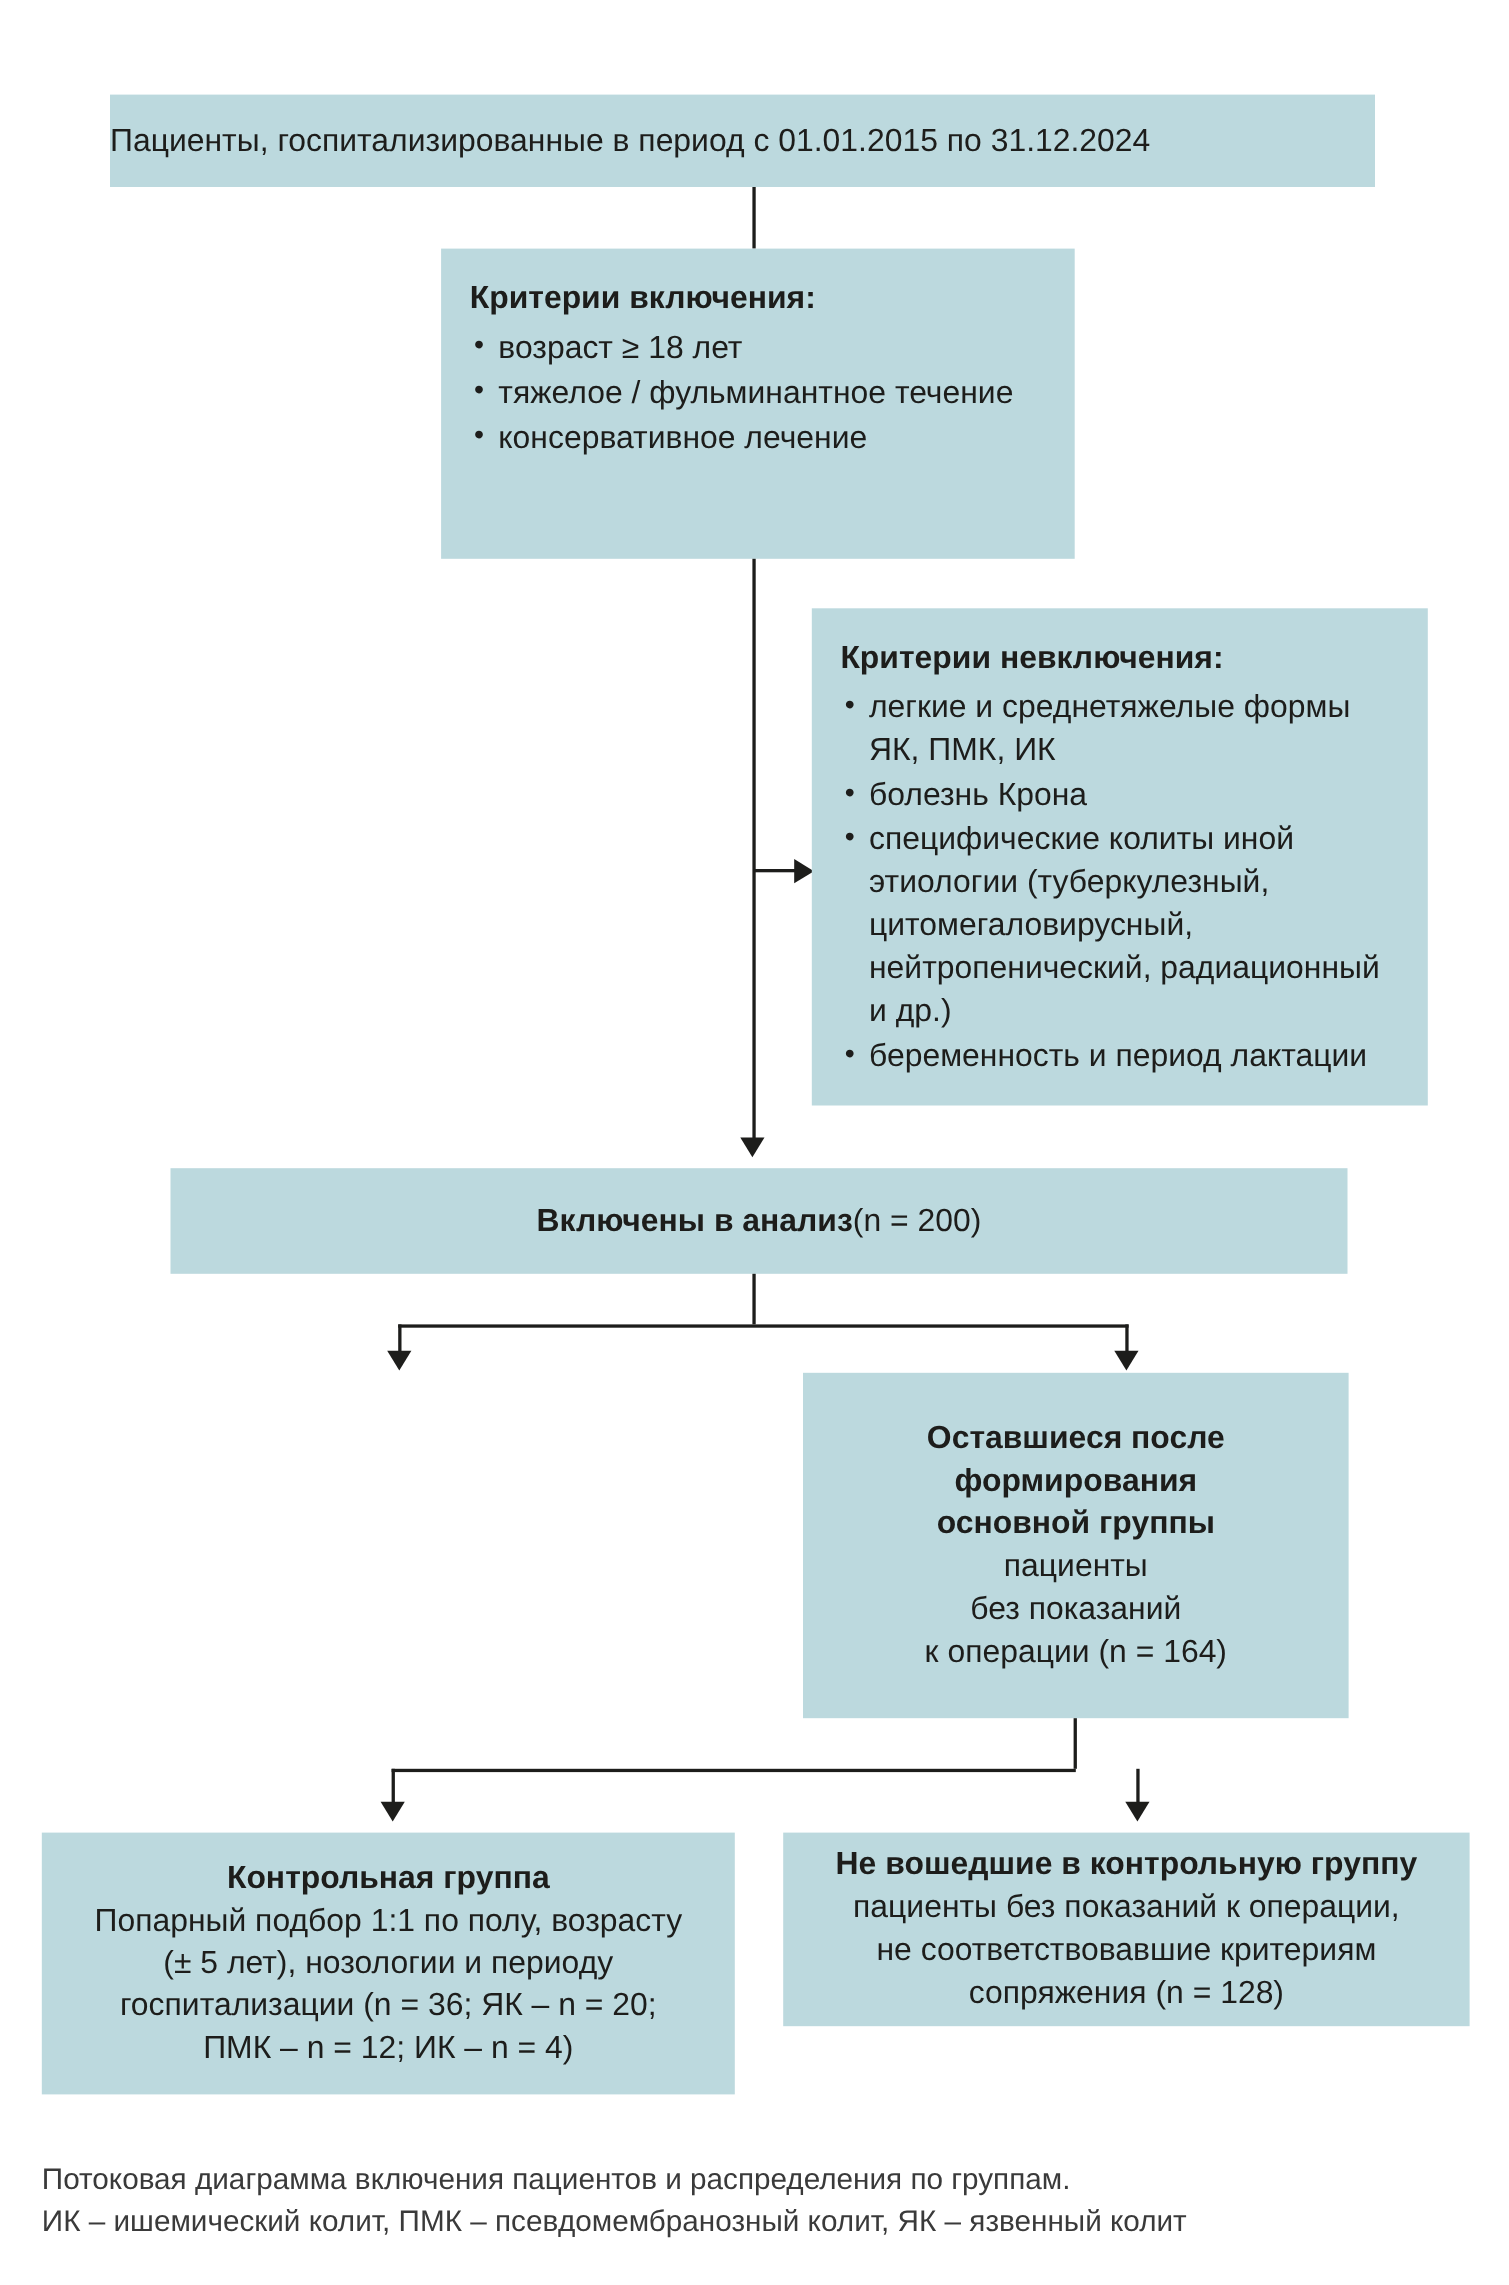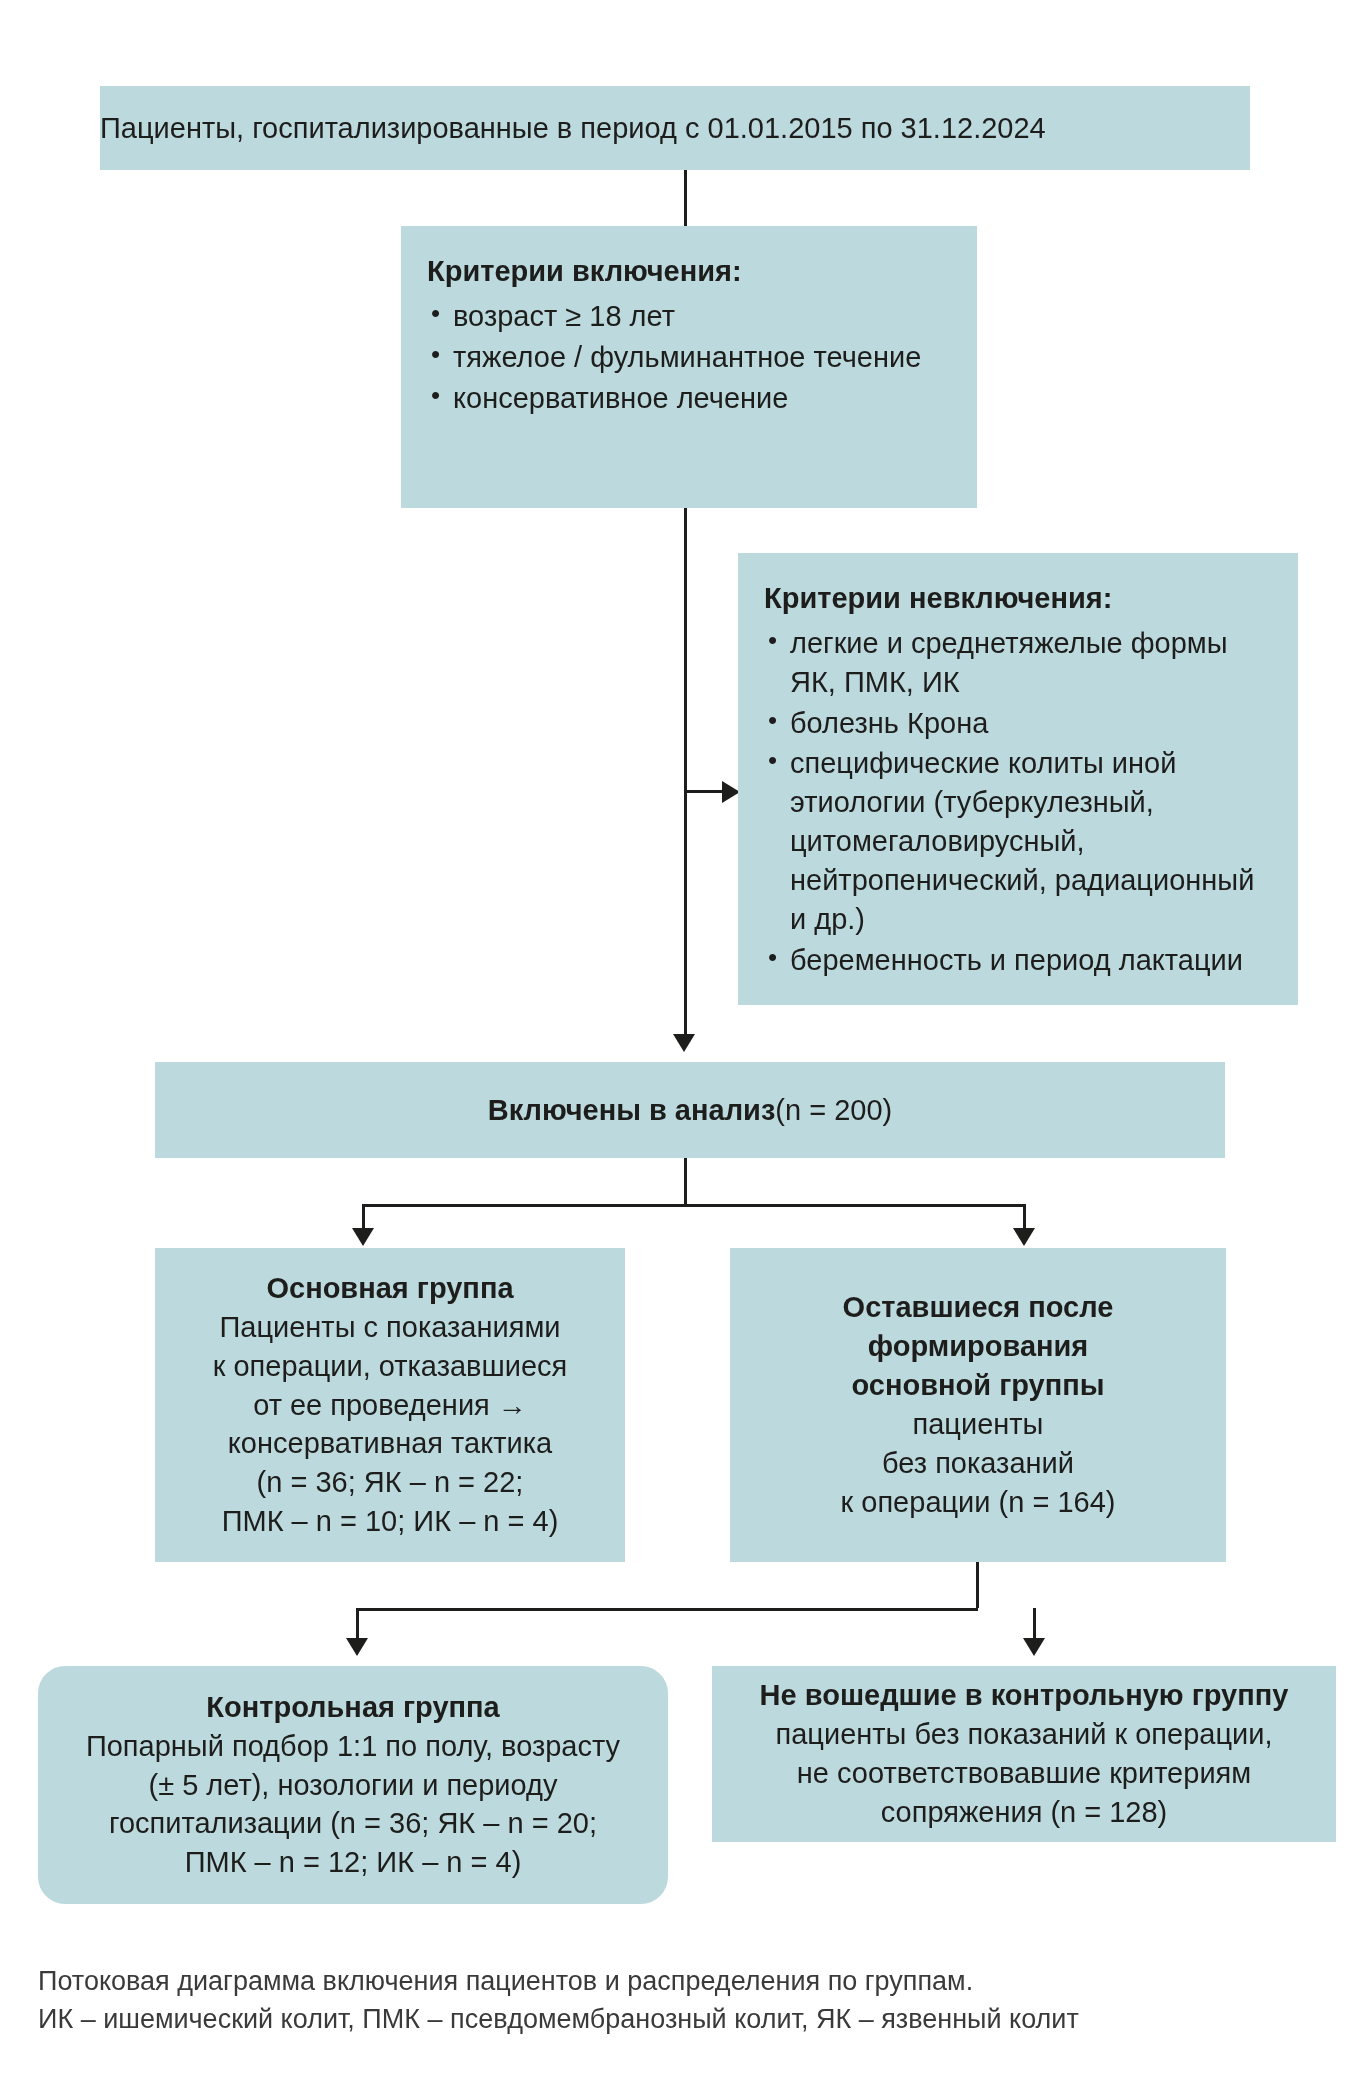--- a/index.html
+++ b/index.html
@@ -149,15 +149,6 @@
   <div class="line vline" style="left:1023px; top:1204px; width:3px; height:30px;"></div>
   <div class="arrow-down" style="left:1013px; top:1228px;"></div>
 
-  <div class="box box-center" style="left:155px; top:1248px; width:470px; height:314px;">
-    <span class="bold ln">Основная группа</span>
-    <span class="ln">Пациенты с показаниями</span>
-    <span class="ln">к операции, отказавшиеся</span>
-    <span class="ln">от ее проведения →</span>
-    <span class="ln">консервативная тактика</span>
-    <span class="ln">(n = 36; ЯК – n = 22;</span>
-    <span class="ln">ПМК – n = 10; ИК – n = 4)</span>
-  </div>
 
   <div class="box box-center" style="left:730px; top:1248px; width:496px; height:314px;">
     <span class="bold ln">Оставшиеся после</span>

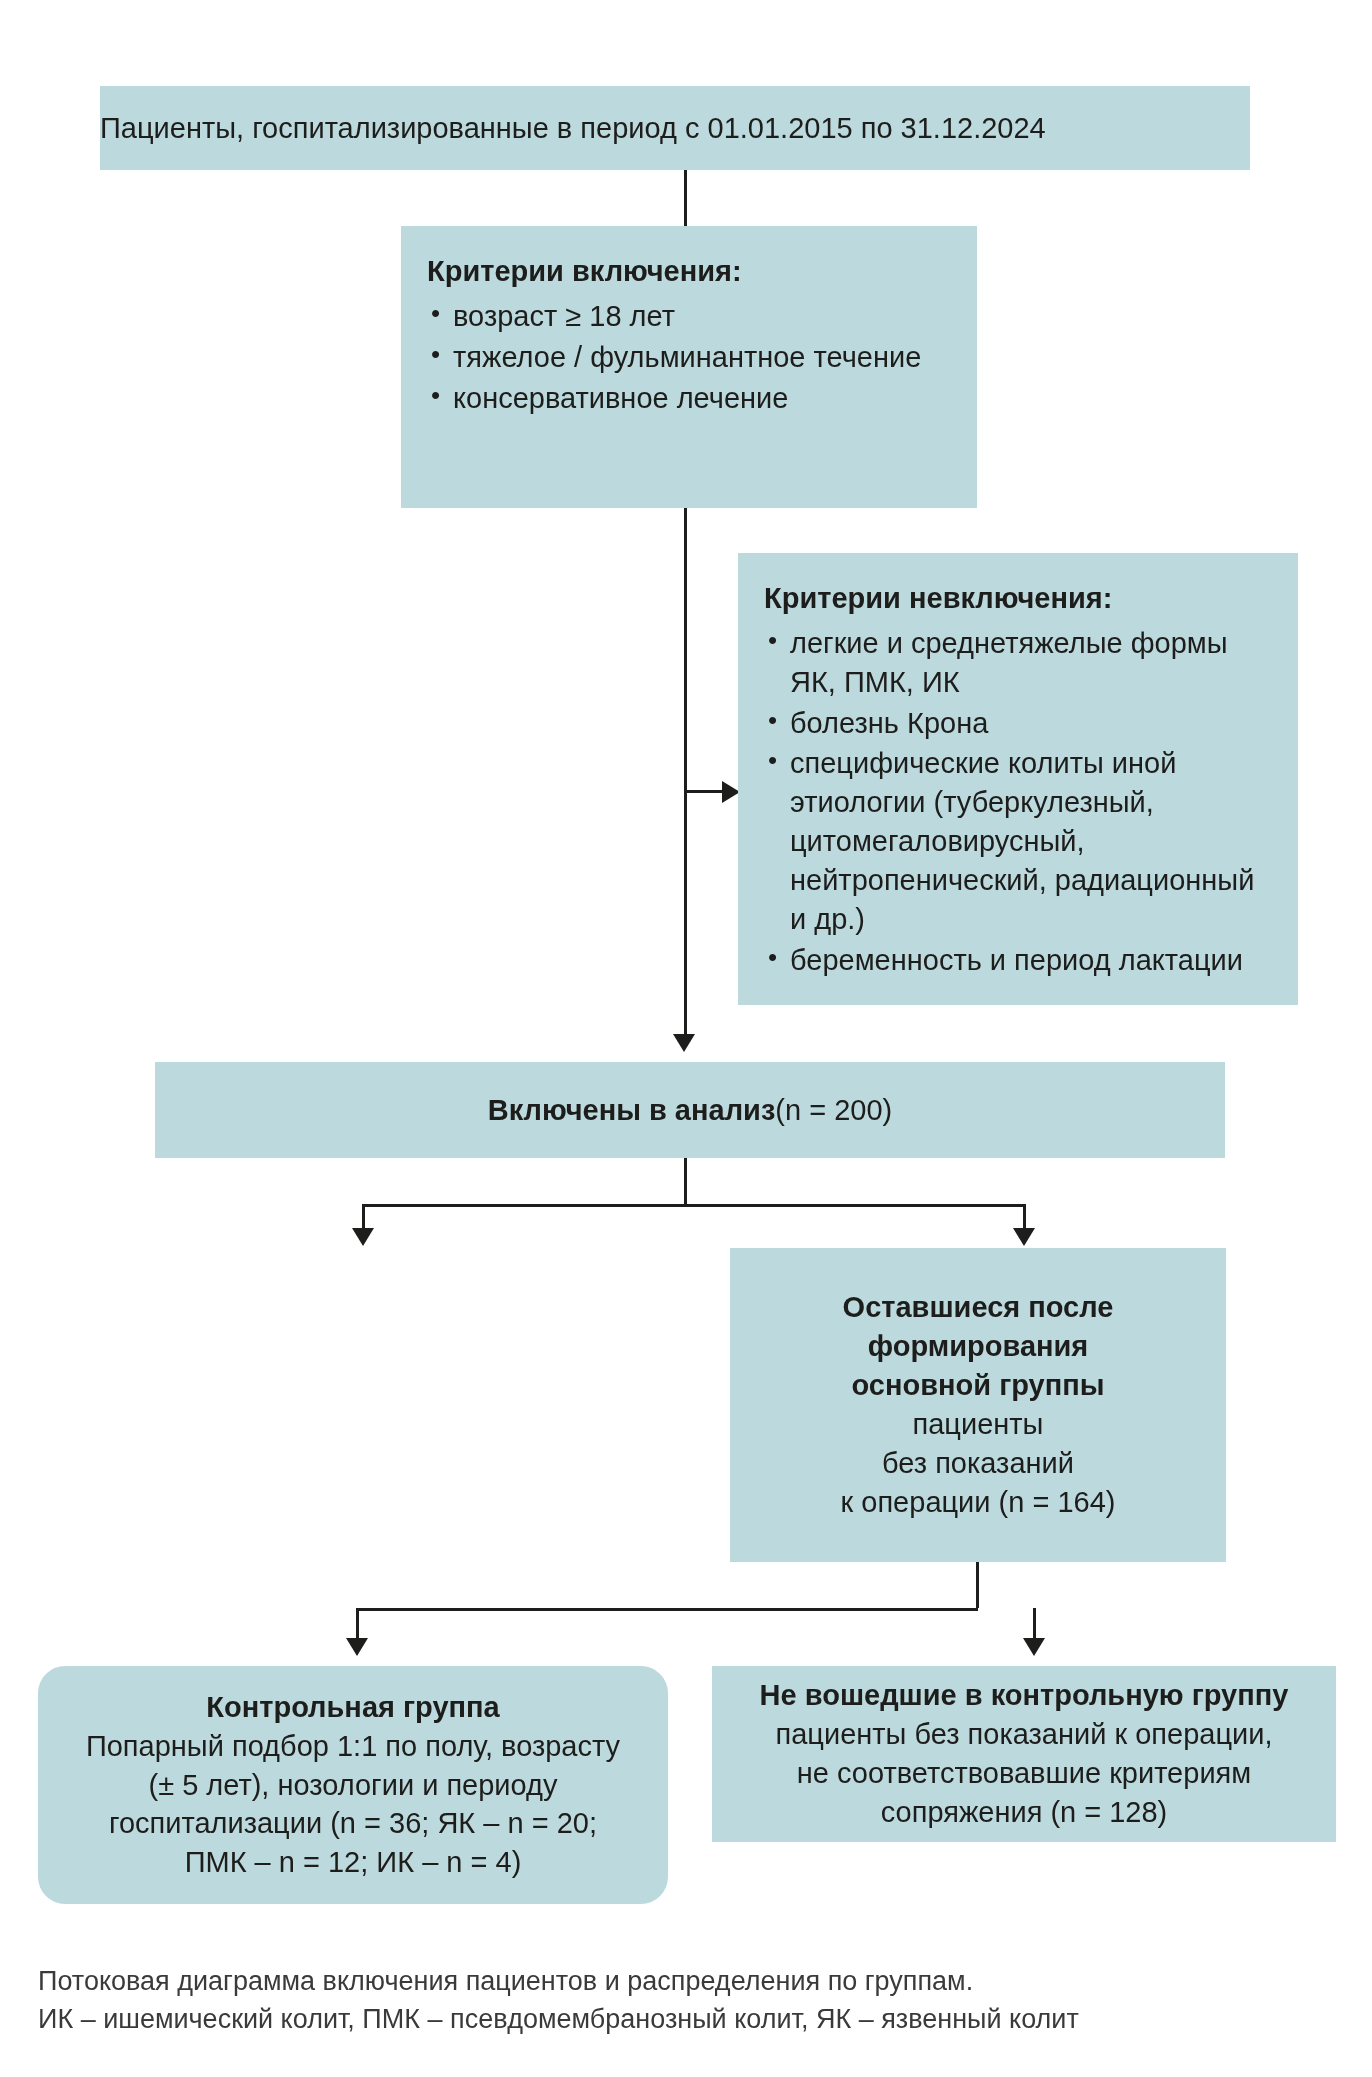--- a/index.html
+++ b/index.html
@@ -166,7 +166,7 @@
   <div class="line vline" style="left:1033px; top:1608px; width:3px; height:36px;"></div>
   <div class="arrow-down" style="left:1023px; top:1638px;"></div>
 
-  <div class="box box-center" style="left:38px; top:1666px; width:630px; height:238px;border-radius:27px;">
+  <div class="box box-center" style="left:38px; top:1666px; width:630px; height:238px;">
     <span class="bold ln">Контрольная группа</span>
     <span class="ln">Попарный подбор 1:1 по полу, возрасту</span>
     <span class="ln">(± 5 лет), нозологии и периоду</span>

